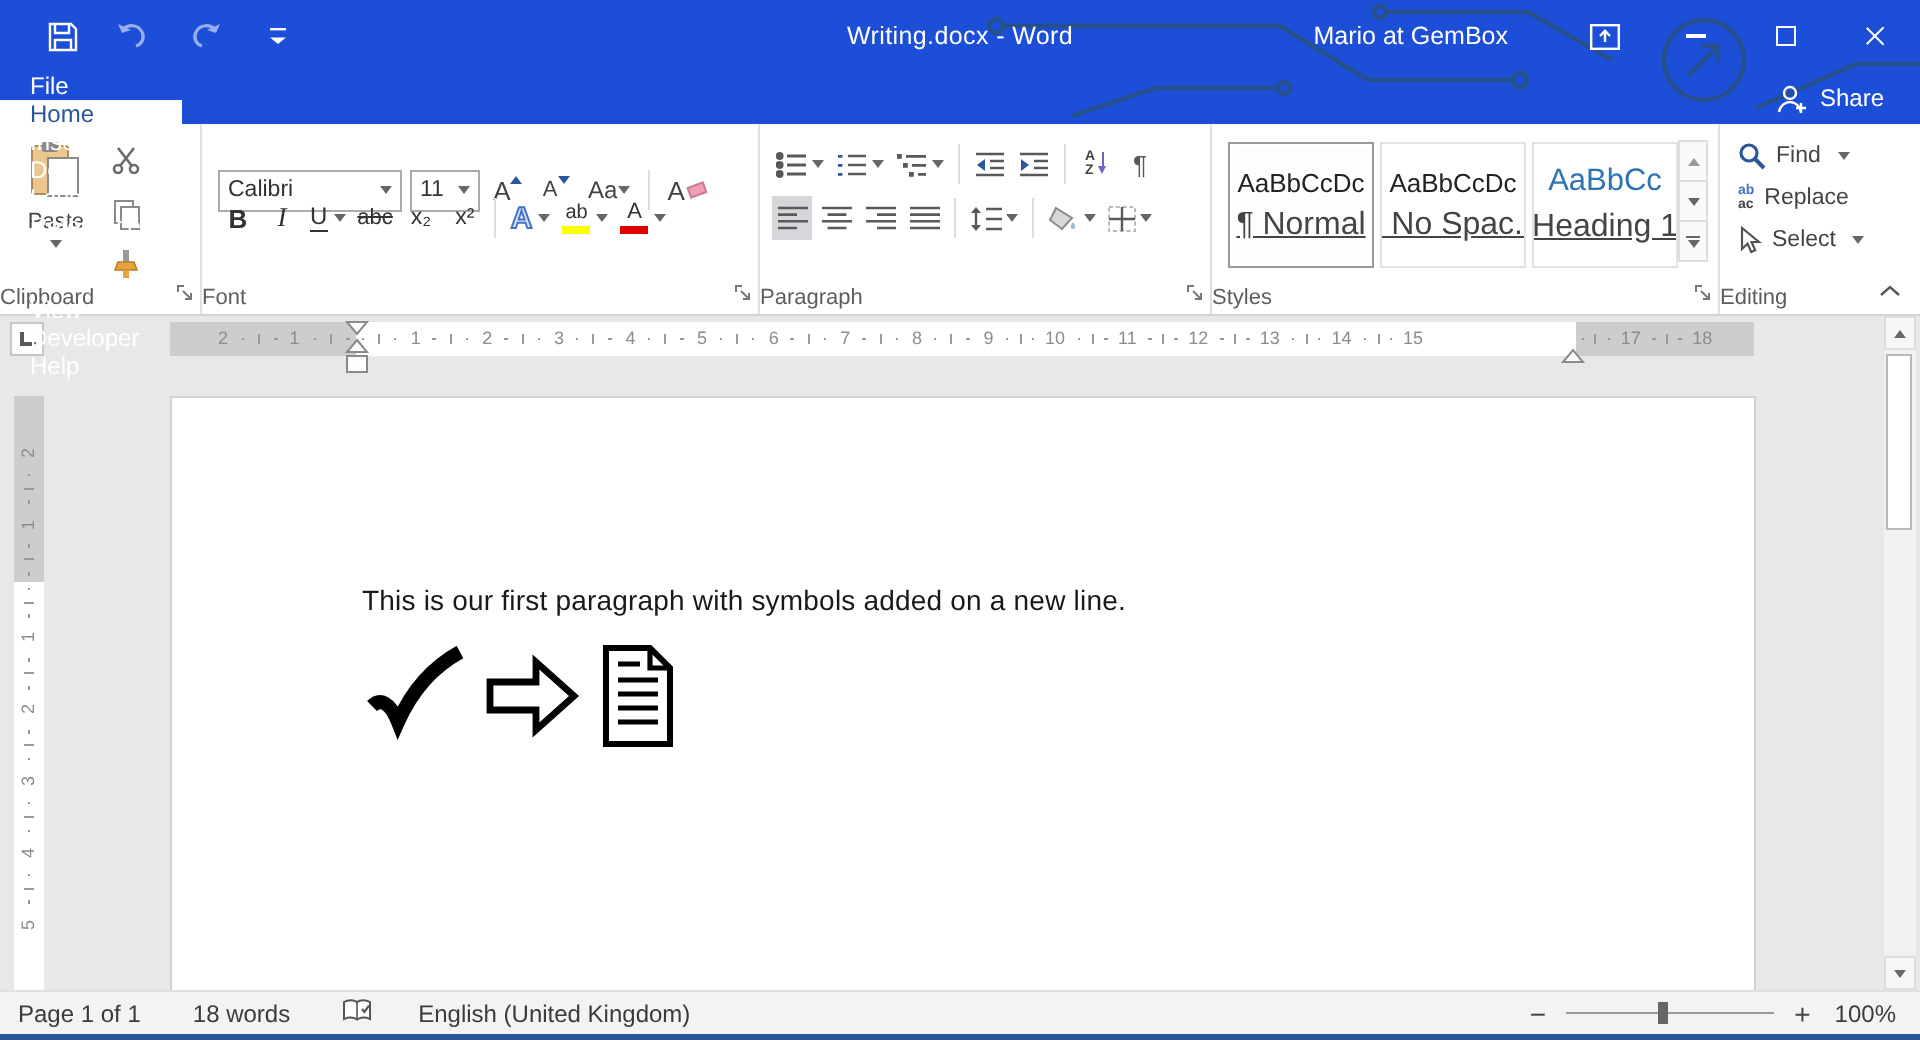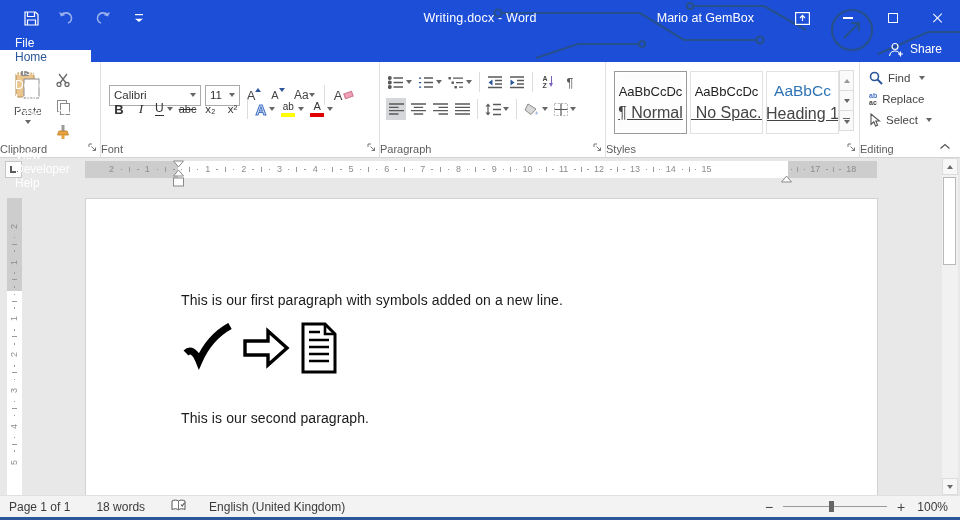--- a/index.html
+++ b/index.html
@@ -809,7 +809,6 @@
           <path d="M10 10 H21 M10 18 H30 M10 25 H30 M10 32 H30 M10 39 H30" stroke="#000" stroke-width="2.6"></path>
         </svg>
       </div>
-      <div class="doc-text p2">This is our second paragraph.</div>
     </div>
 
     <div class="vscroll">

